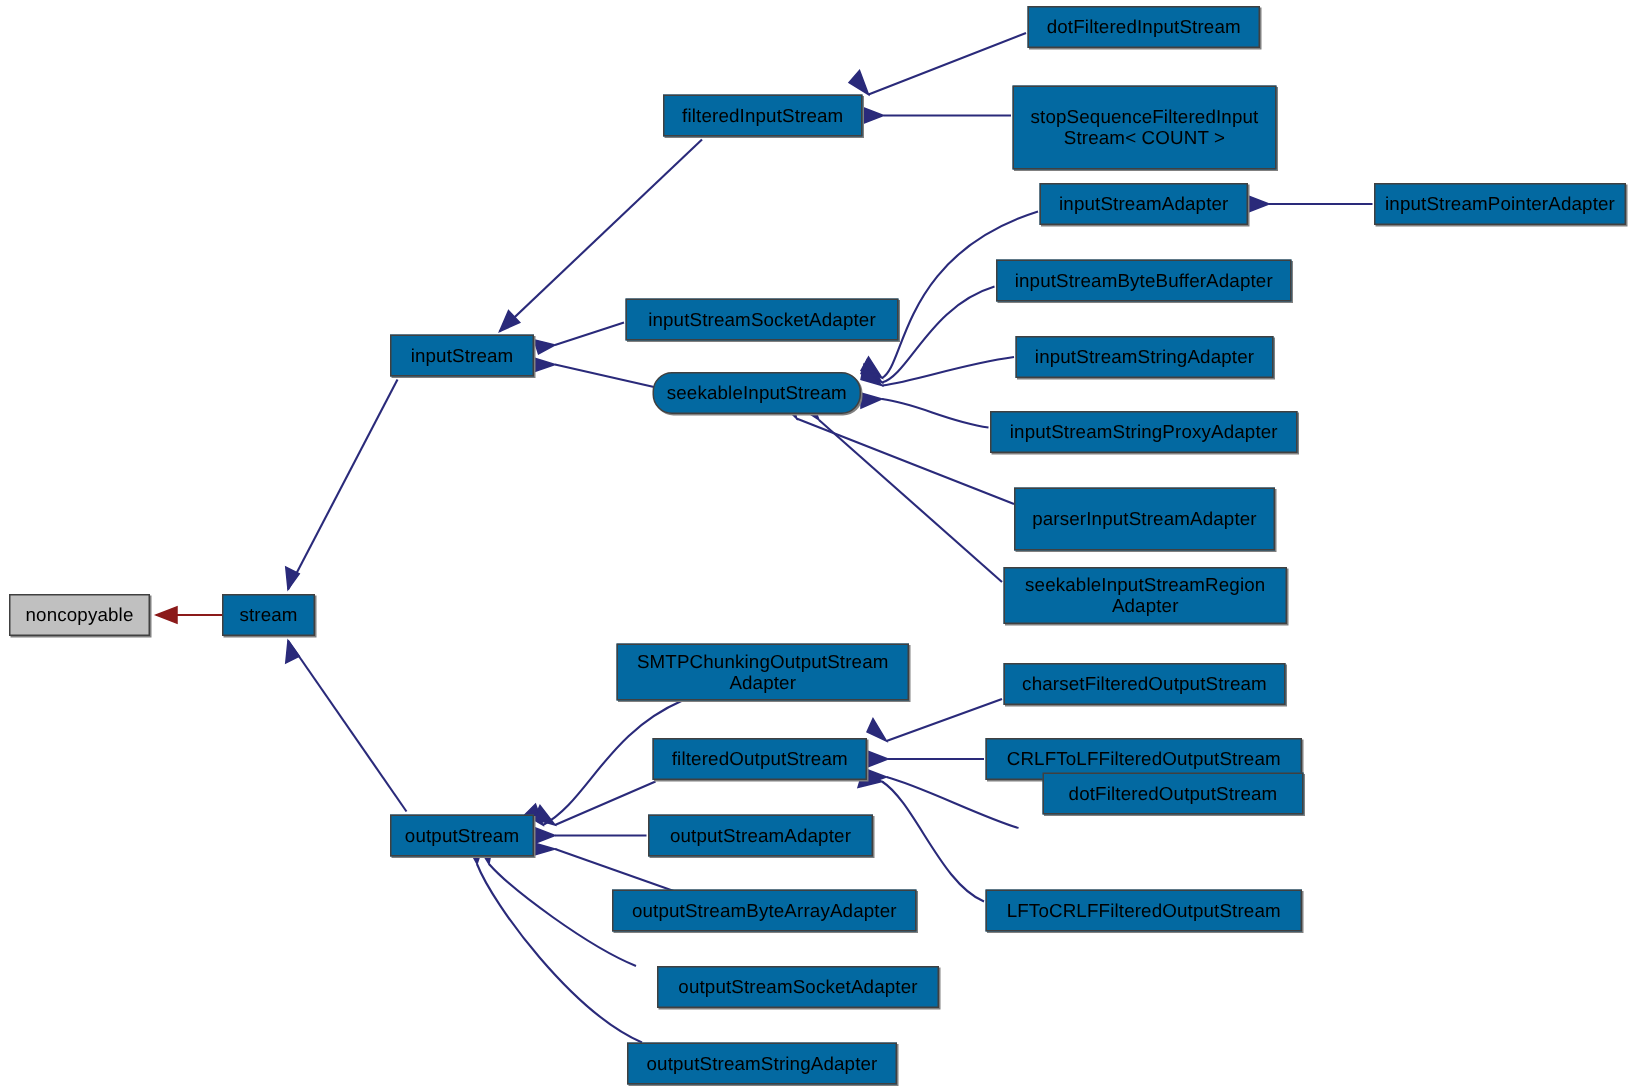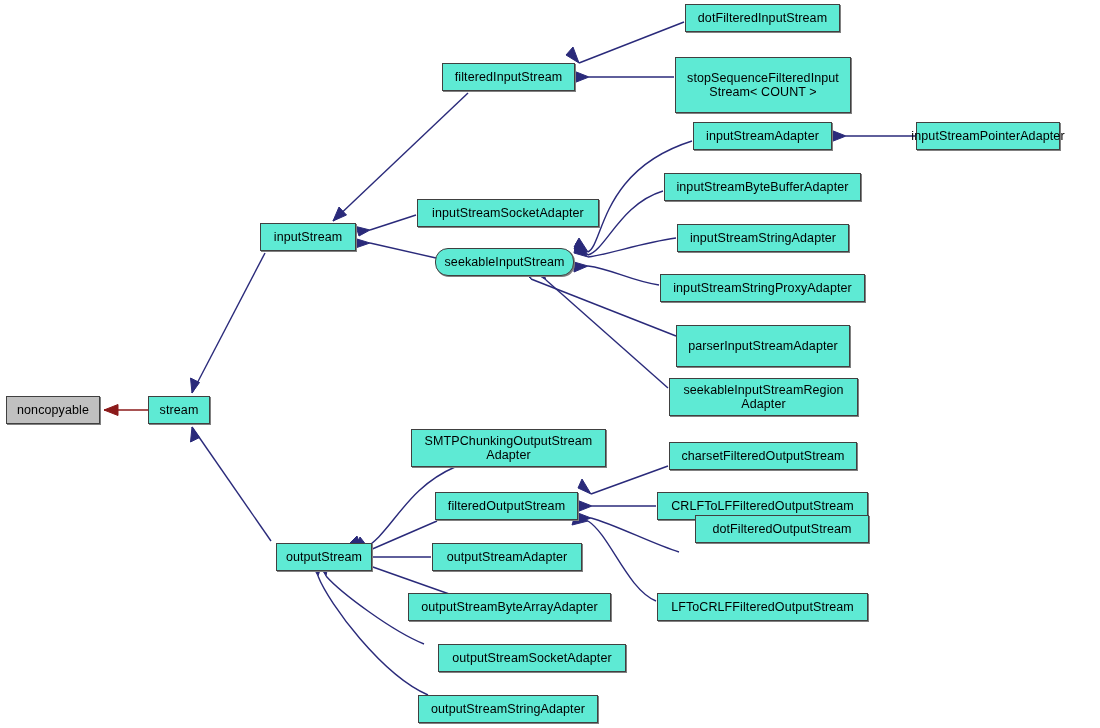--- a/index.html
+++ b/index.html
@@ -26,7 +26,7 @@
   .node {
     position: absolute;
     box-sizing: border-box;
-    background: #5eead4;
+    background: #0369a1;
     border: 1px solid #404040;
     box-shadow: 1px 1px 0 0 #808080;
     display: flex;

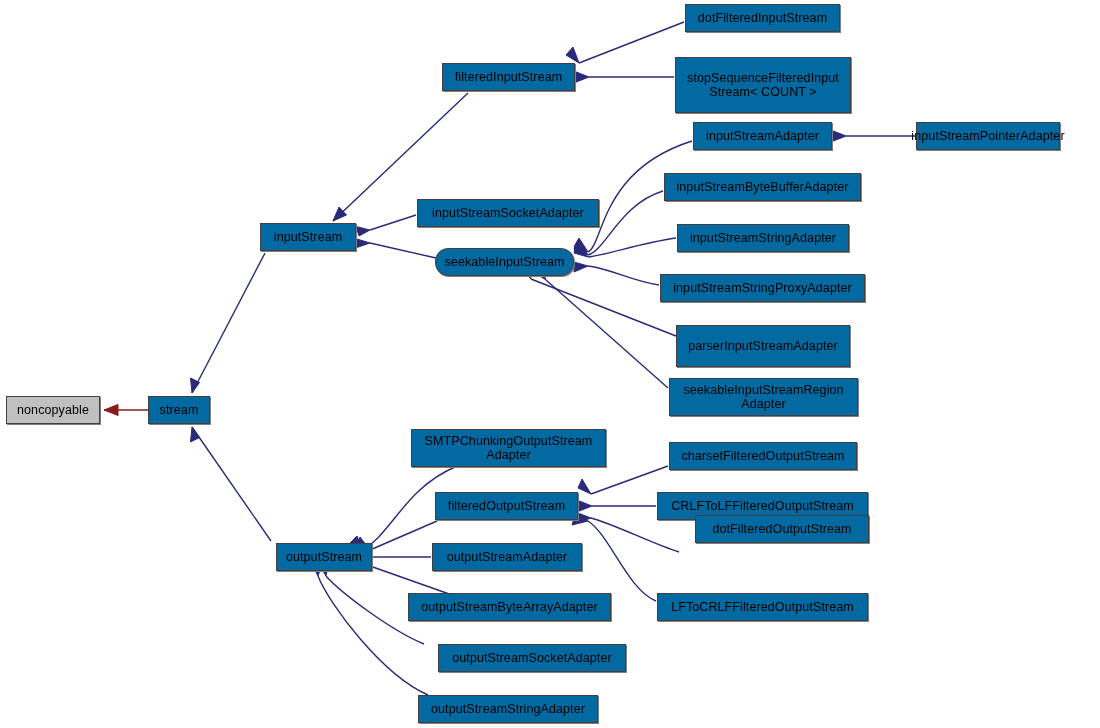--- a/index.html
+++ b/index.html
@@ -166,7 +166,7 @@
       <div class="node" style="left: 417px; top: 199px; width: 182px; height: 28px;"><span class="node-label">inputStreamSocketAdapter</span></div>
       <div class="node" style="left: 435px; top: 248px; width: 139px; height: 28px; border-radius: 13px;"><span class="node-label">seekableInputStream</span></div>
       <div class="node" style="left: 693px; top: 122px; width: 139px; height: 28px;"><span class="node-label">inputStreamAdapter</span></div>
-      <div class="node" style="left: 916px; top: 122px; width: 144px; height: 28px;"><span class="node-label">inputStreamPointerAdapter</span></div>
+      <div class="node" style="left: 916px; top: 122px; width: 168px; height: 28px;"><span class="node-label">inputStreamPointerAdapter</span></div>
       <div class="node" style="left: 664px; top: 173px; width: 197px; height: 28px;"><span class="node-label">inputStreamByteBufferAdapter</span></div>
       <div class="node" style="left: 677px; top: 224px; width: 172px; height: 28px;"><span class="node-label">inputStreamStringAdapter</span></div>
       <div class="node" style="left: 660px; top: 274px; width: 205px; height: 28px;"><span class="node-label">inputStreamStringProxyAdapter</span></div>

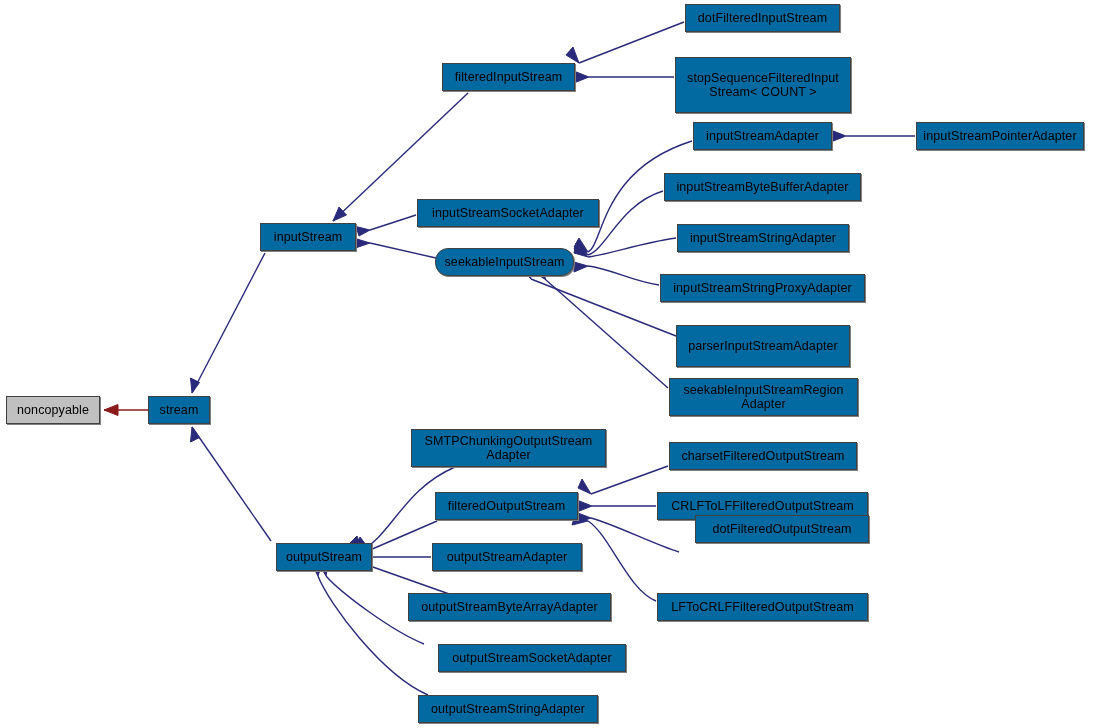--- a/index.html
+++ b/index.html
@@ -158,7 +158,7 @@
       <div class="node root-node" style="left: 6px; top: 396px; width: 94px; height: 28px;"><span class="node-label">noncopyable</span></div>
       <div class="node" style="left: 148px; top: 396px; width: 62px; height: 28px;"><span class="node-label">stream</span></div>
       <div class="node" style="left: 260px; top: 223px; width: 96px; height: 28px;"><span class="node-label">inputStream</span></div>
-      <div class="node" style="left: 276px; top: 543px; width: 96px; height: 28px;"><span class="node-label">outputStream</span></div>
+      <div class="node" style="left: 260px; top: 543px; width: 96px; height: 28px;"><span class="node-label">outputStream</span></div>
       <div class="node" style="left: 442px; top: 63px; width: 133px; height: 28px;"><span class="node-label">filteredInputStream</span></div>
       <div class="node" style="left: 685px; top: 4px; width: 155px; height: 28px;"><span class="node-label">dotFilteredInputStream</span></div>
       <div class="node" style="left: 675px; top: 57px; width: 176px; height: 56px;"><span class="node-label">stopSequenceFilteredInput

